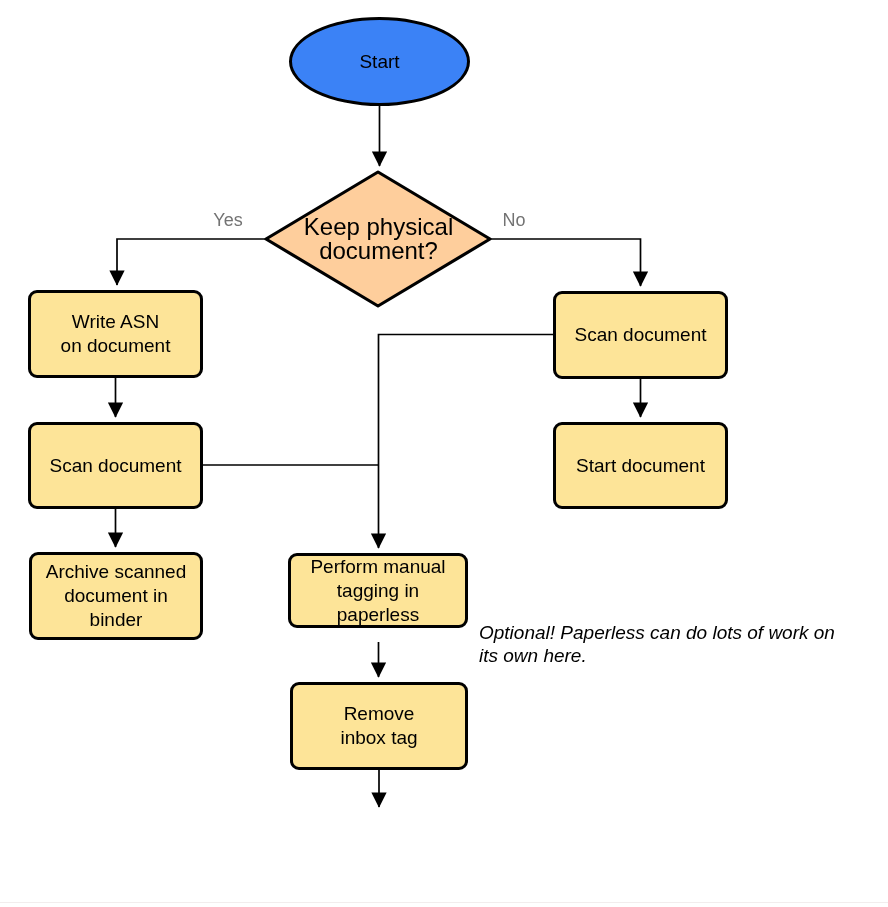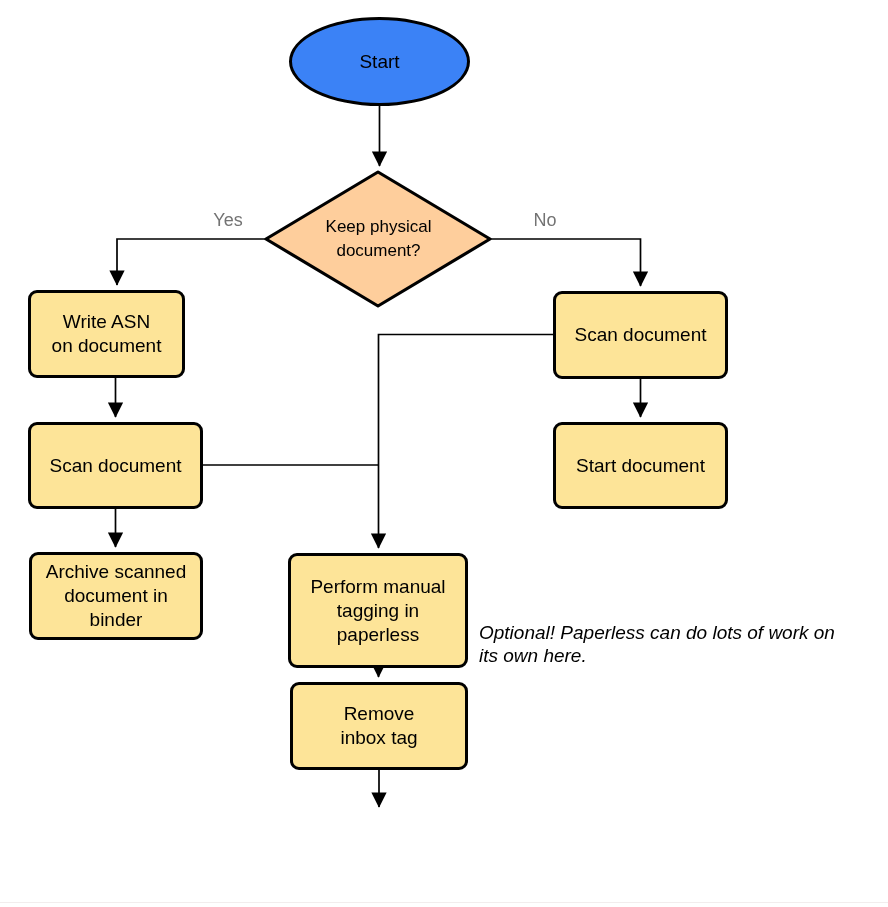--- a/index.html
+++ b/index.html
@@ -50,7 +50,7 @@
     align-items: center;
     justify-content: center;
     text-align: center;
-    font-size: 17px;
+    font-size: 24px;
     line-height: 24px;
     color: #000000;
     z-index: 2;

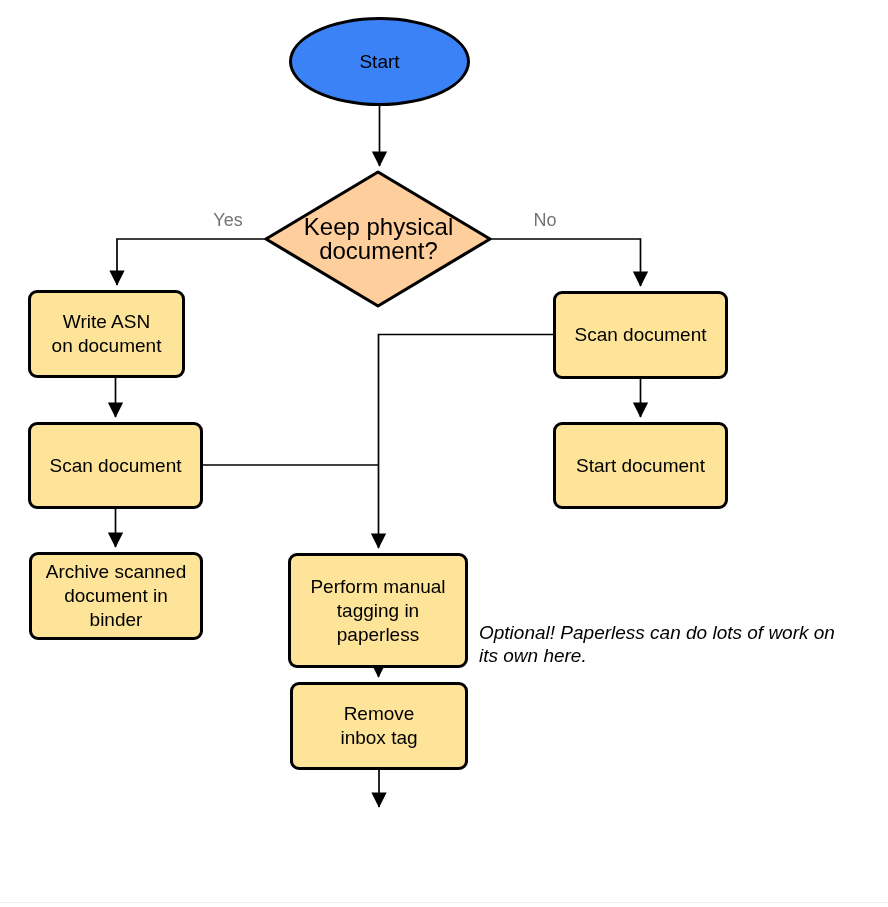--- a/index.html
+++ b/index.html
@@ -134,7 +134,7 @@
 
   <div class="edge-label" style="left:206px; top:211px;">Yes</div>
 
-  <div class="edge-label" style="left:523px; top:211px;">No</div>
+  <div class="edge-label" style="left:492px; top:211px;">No</div>
 
   <div class="node process" style="left:28px; top:290px; width:157px; height:88px;">
     <span class="label">Write ASN

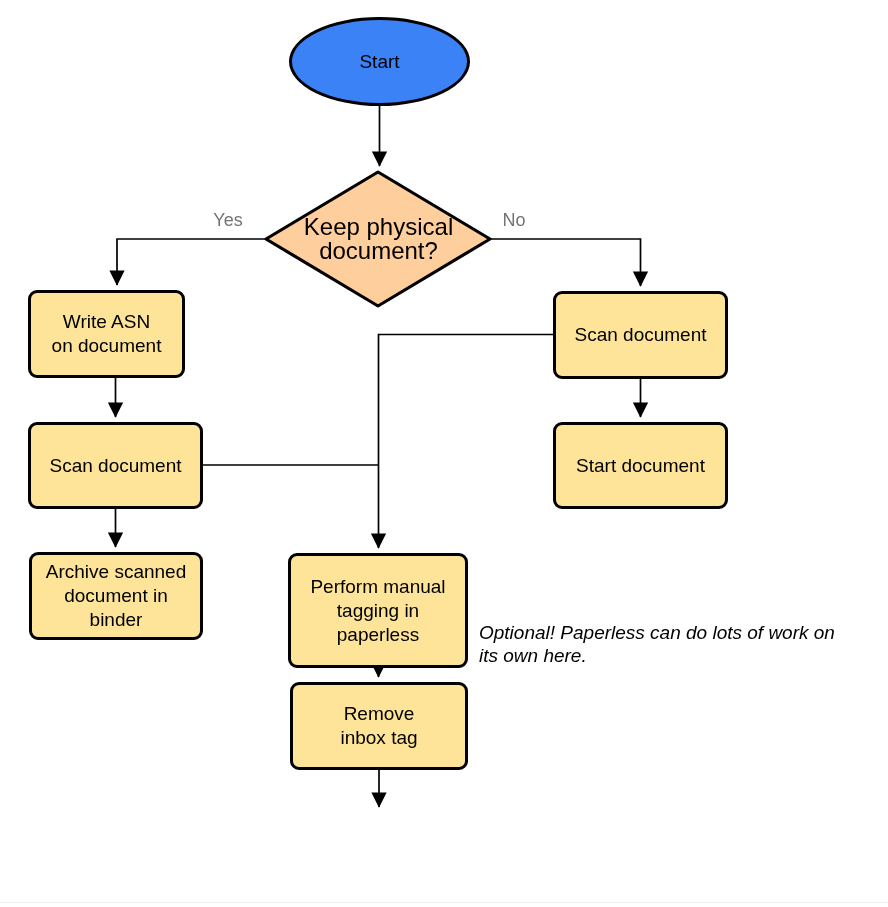--- a/index.html
+++ b/index.html
@@ -136,7 +136,7 @@
 
   <div class="edge-label" style="left:492px; top:211px;">No</div>
 
-  <div class="node process" style="left:28px; top:290px; width:157px; height:88px;">
+  <div class="node process" style="left:28px; top:290px; width:175px; height:88px;">
     <span class="label">Write ASN
 on document</span>
   </div>

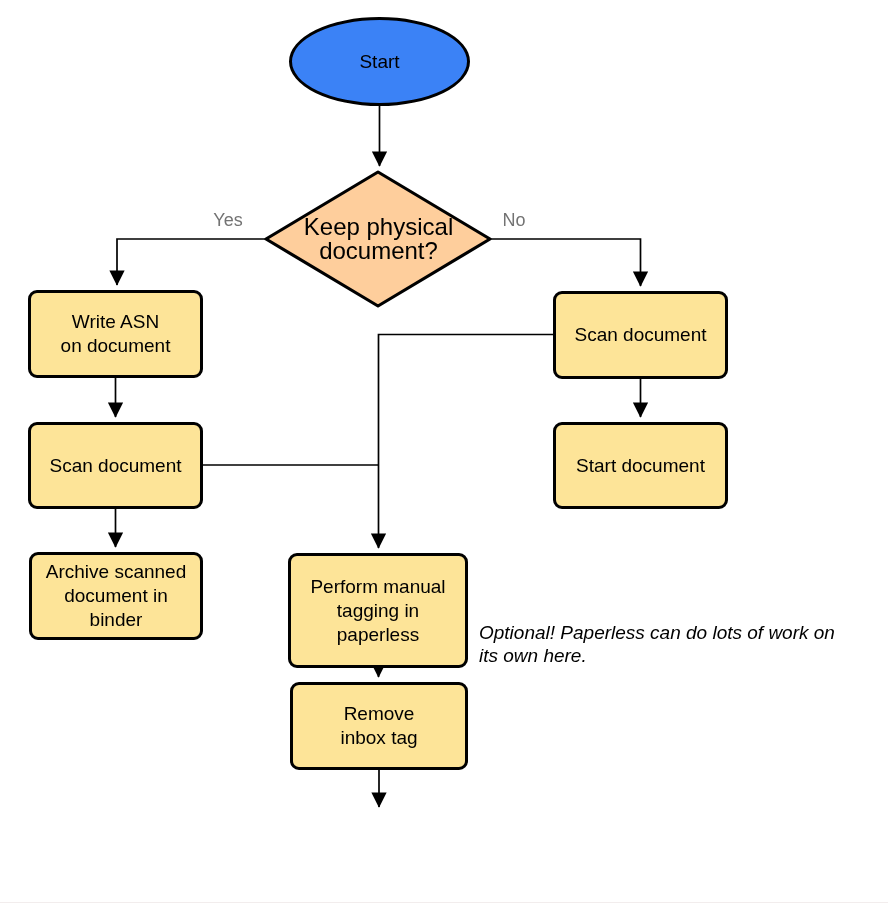--- a/index.html
+++ b/index.html
@@ -159,7 +159,7 @@
     <span class="label">Start document</span>
   </div>
 
-  <div class="node process" style="left:288px; top:553px; width:180px; height:115px;justify-content:center;">
+  <div class="node process" style="left:288px; top:553px; width:180px; height:75px;justify-content:center;">
     <span class="label">Perform manual
 tagging in
 paperless</span>

